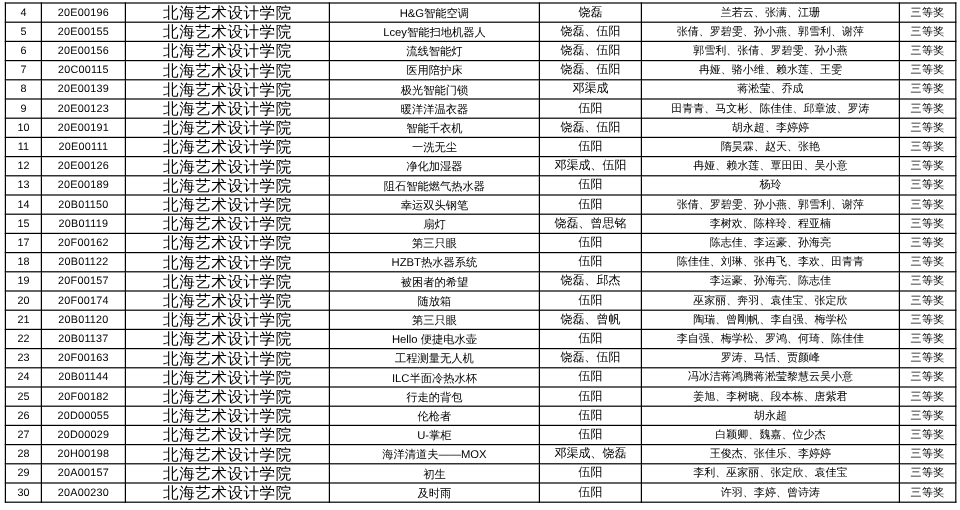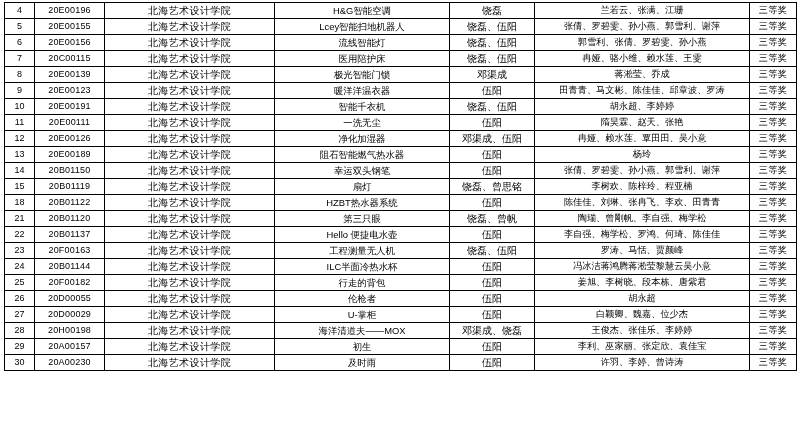--- a/index.html
+++ b/index.html
@@ -45,7 +45,7 @@
   col.c-award { width: 47px; }
   .cell-no    { font-size: 9px; }
   .cell-code  { font-size: 9px; letter-spacing: 0.2px; }
-  .cell-school{ font-size: 10px; letter-spacing: 0.4px; margin-top: 23px; }
+  .cell-school{ font-size: 13px; letter-spacing: 0.4px; margin-top: 23px; }
   .cell-title { font-size: 9.4px; }
   .cell-teach { font-size: 10px; }
   .cell-stud  { font-size: 9.2px; }

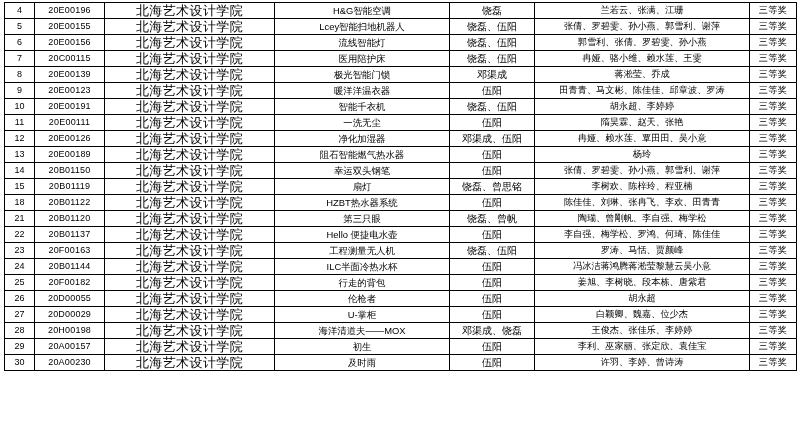--- a/index.html
+++ b/index.html
@@ -175,6 +175,15 @@
           <td class="cell-award">三等奖</td>
         </tr>
         <tr>
+          <td class="cell-no">17</td>
+          <td class="cell-code">20F00162</td>
+          <td class="cell-school">北海艺术设计学院</td>
+          <td class="cell-title">第三只眼</td>
+          <td class="cell-teach">伍阳</td>
+          <td class="cell-stud">陈志佳、李运豪、孙海亮</td>
+          <td class="cell-award">三等奖</td>
+        </tr>
+        <tr>
           <td class="cell-no">18</td>
           <td class="cell-code">20B01122</td>
           <td class="cell-school">北海艺术设计学院</td>

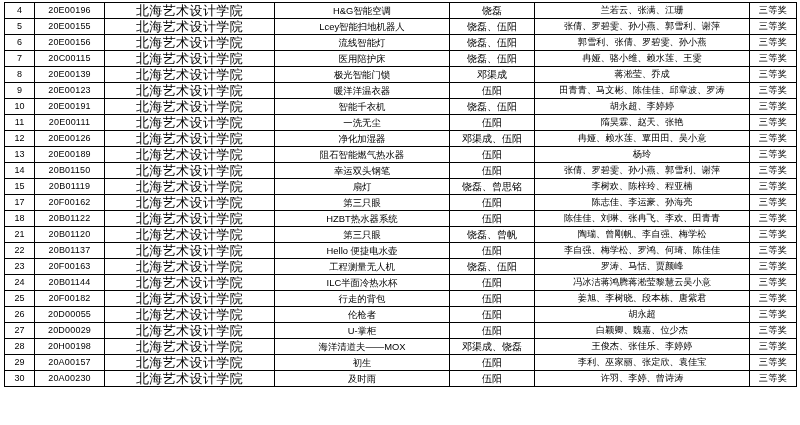--- a/index.html
+++ b/index.html
@@ -193,6 +193,15 @@
           <td class="cell-award">三等奖</td>
         </tr>
         <tr>
+          <td class="cell-no">19</td>
+          <td class="cell-code">20F00157</td>
+          <td class="cell-school">北海艺术设计学院</td>
+          <td class="cell-title">被困者的希望</td>
+          <td class="cell-teach">饶磊、邱杰</td>
+          <td class="cell-stud">李运豪、孙海亮、陈志佳</td>
+          <td class="cell-award">三等奖</td>
+        </tr>
+        <tr>
           <td class="cell-no">21</td>
           <td class="cell-code">20B01120</td>
           <td class="cell-school">北海艺术设计学院</td>

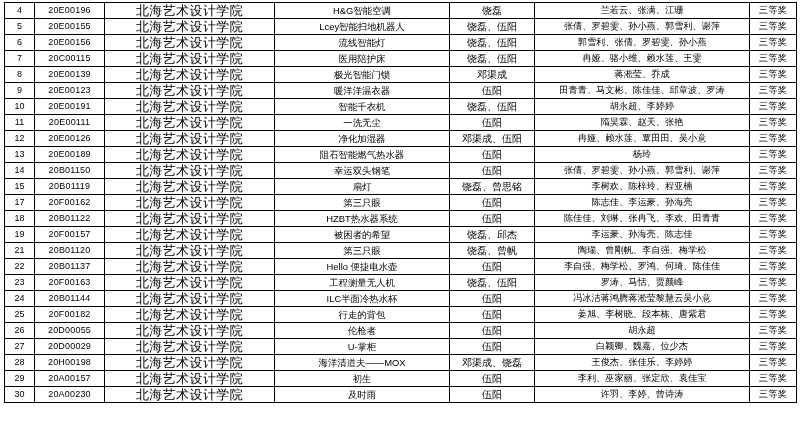--- a/index.html
+++ b/index.html
@@ -202,6 +202,15 @@
           <td class="cell-award">三等奖</td>
         </tr>
         <tr>
+          <td class="cell-no">20</td>
+          <td class="cell-code">20F00174</td>
+          <td class="cell-school">北海艺术设计学院</td>
+          <td class="cell-title">随放箱</td>
+          <td class="cell-teach">伍阳</td>
+          <td class="cell-stud">巫家丽、奔羽、袁佳宝、张定欣</td>
+          <td class="cell-award">三等奖</td>
+        </tr>
+        <tr>
           <td class="cell-no">21</td>
           <td class="cell-code">20B01120</td>
           <td class="cell-school">北海艺术设计学院</td>

